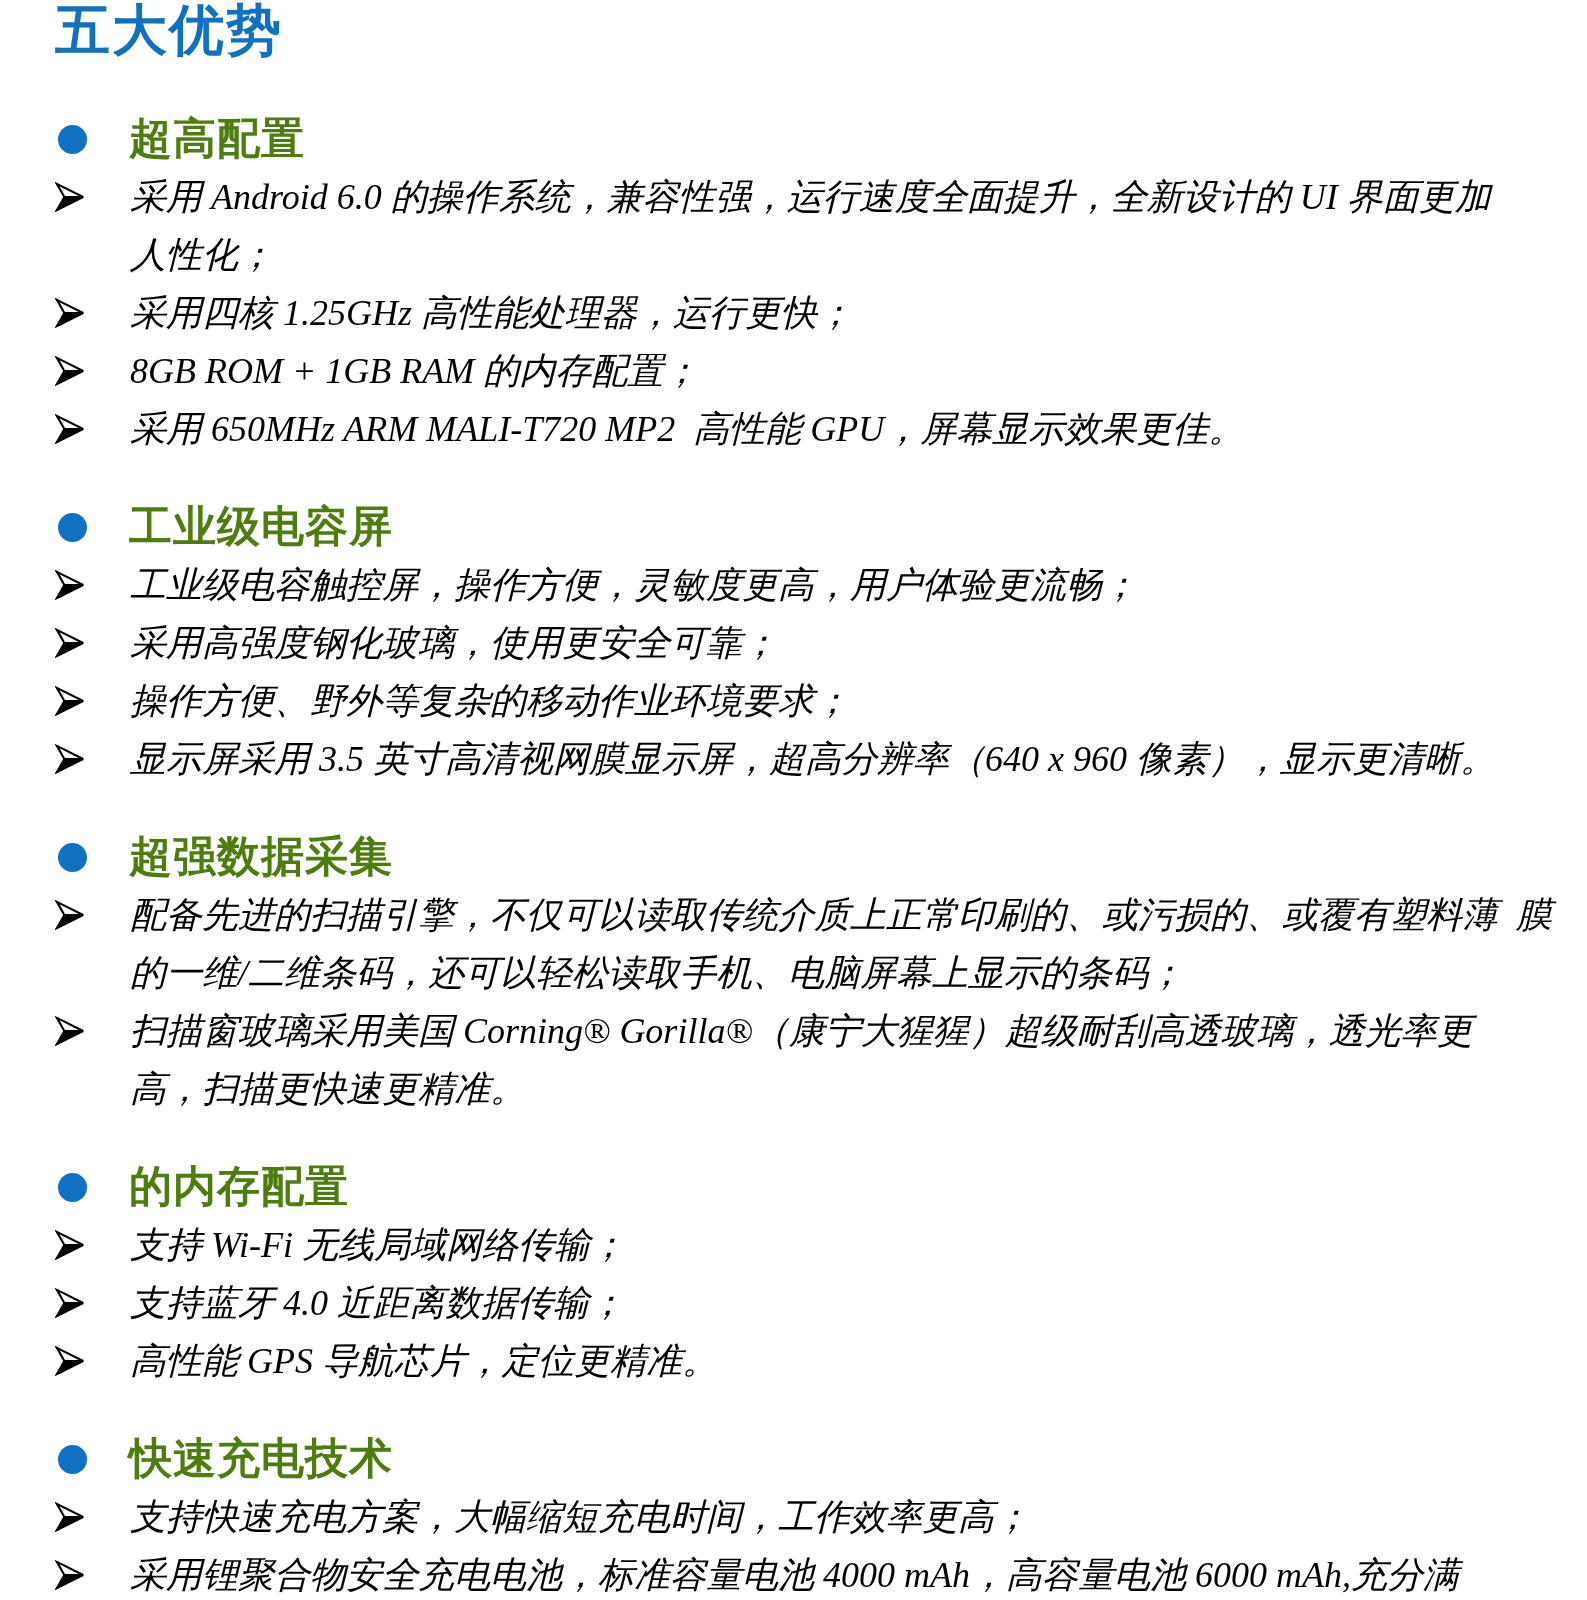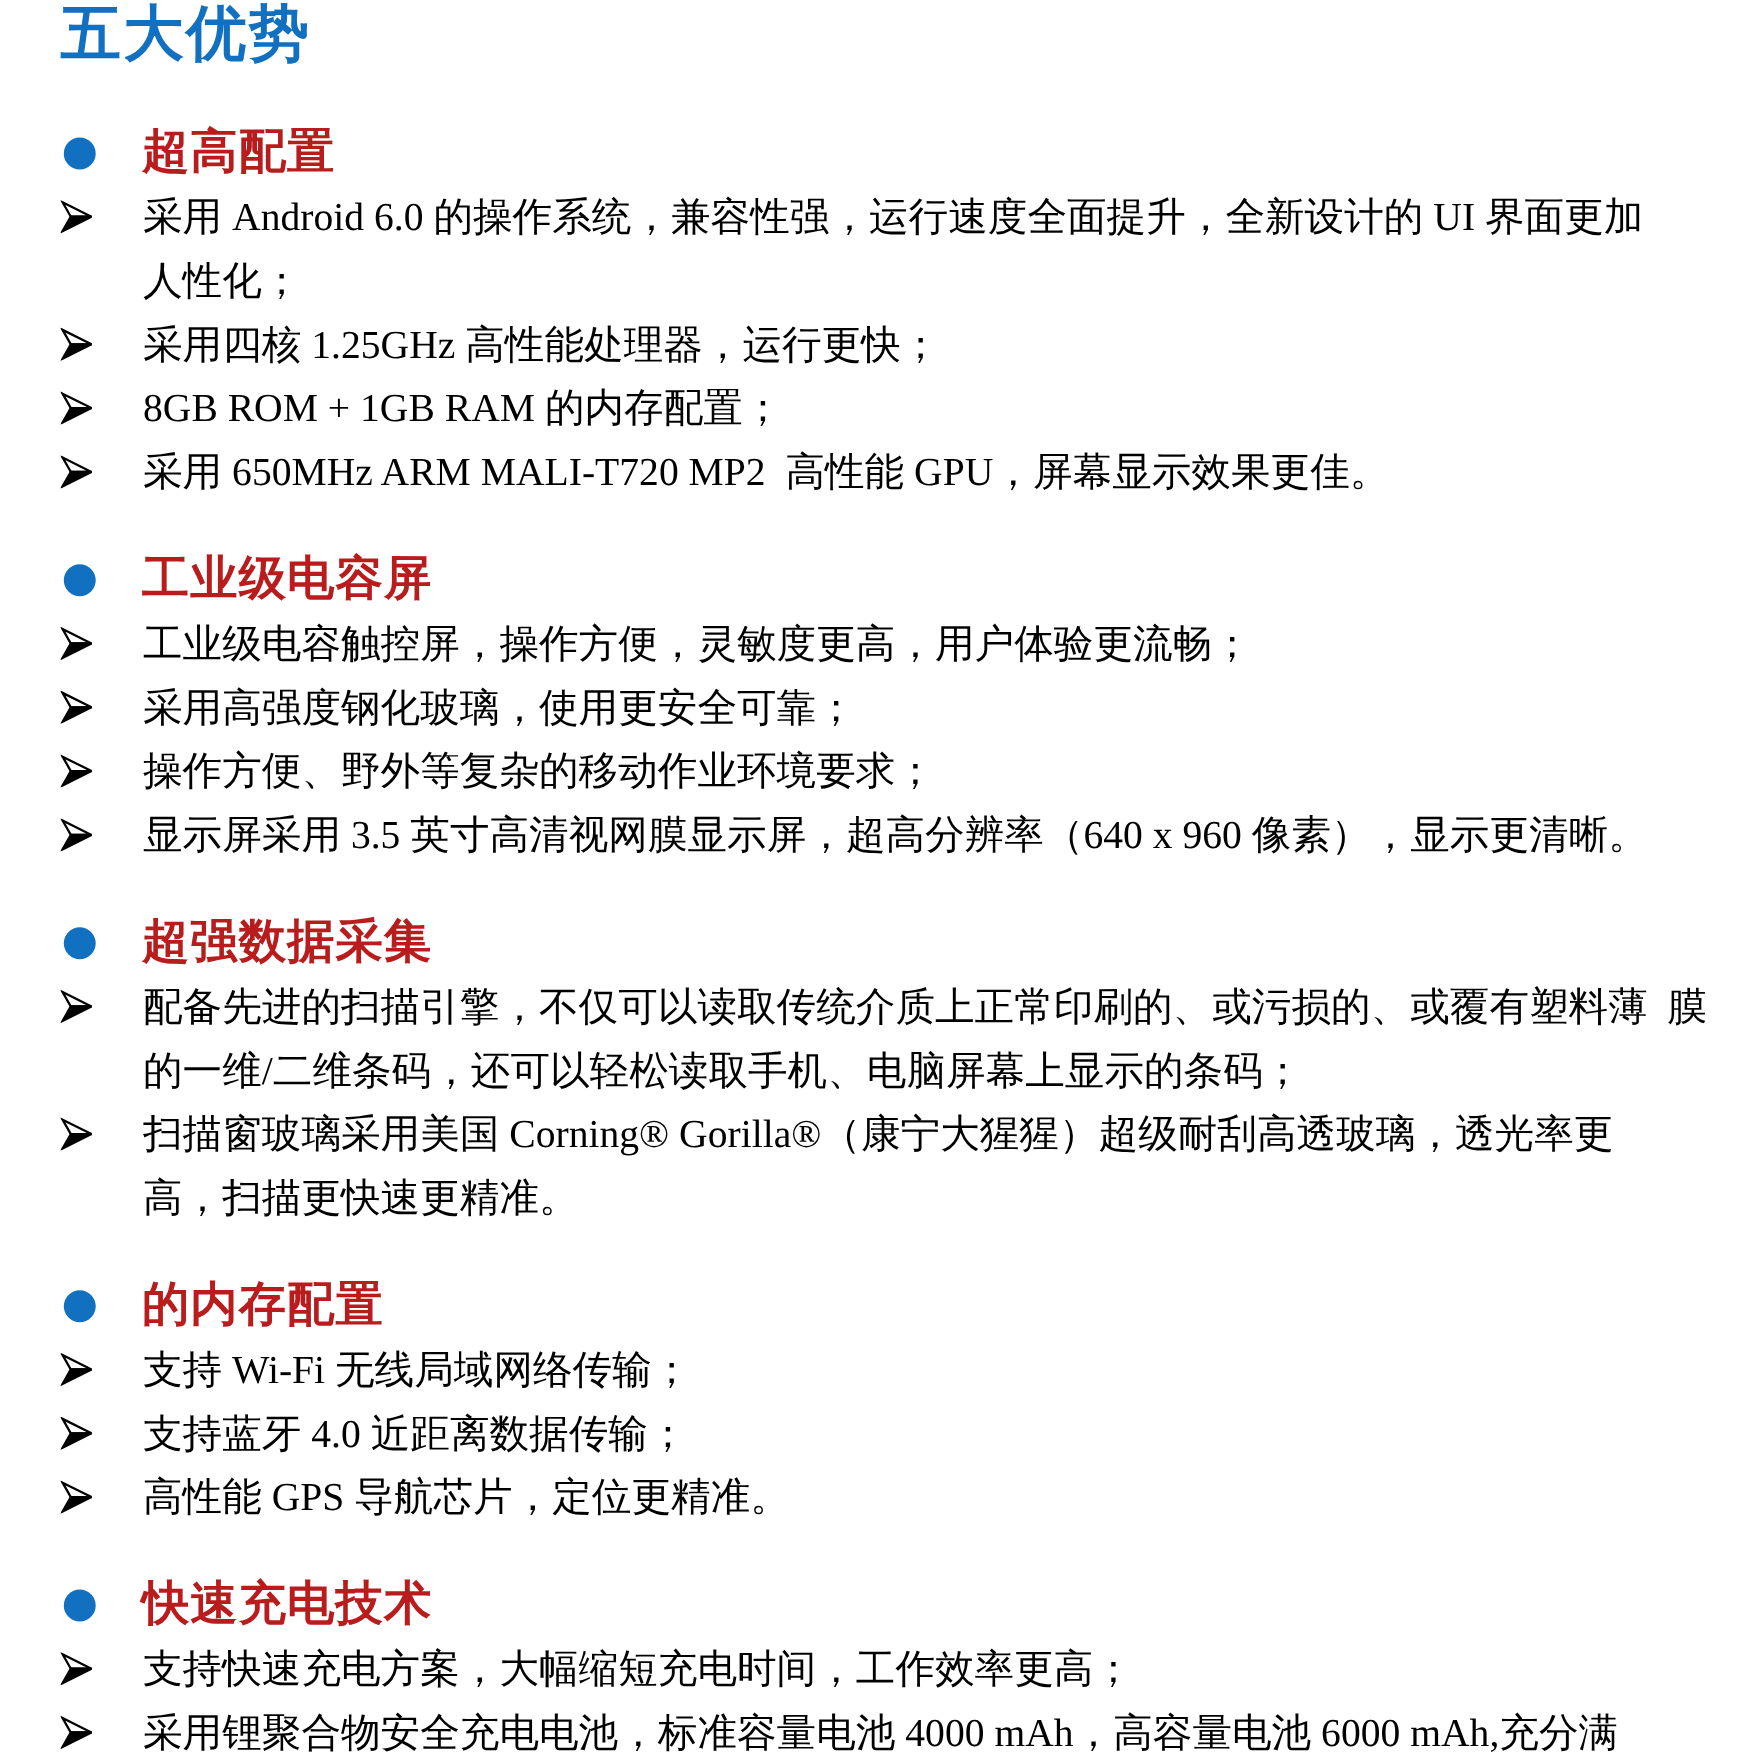--- a/index.html
+++ b/index.html
@@ -49,7 +49,7 @@
     font-size: 43px;
     line-height: 58px;
     font-weight: 700;
-    color: #b91c1c;
+    color: #4d7c0f;
     letter-spacing: 1px;
   }
   .item {

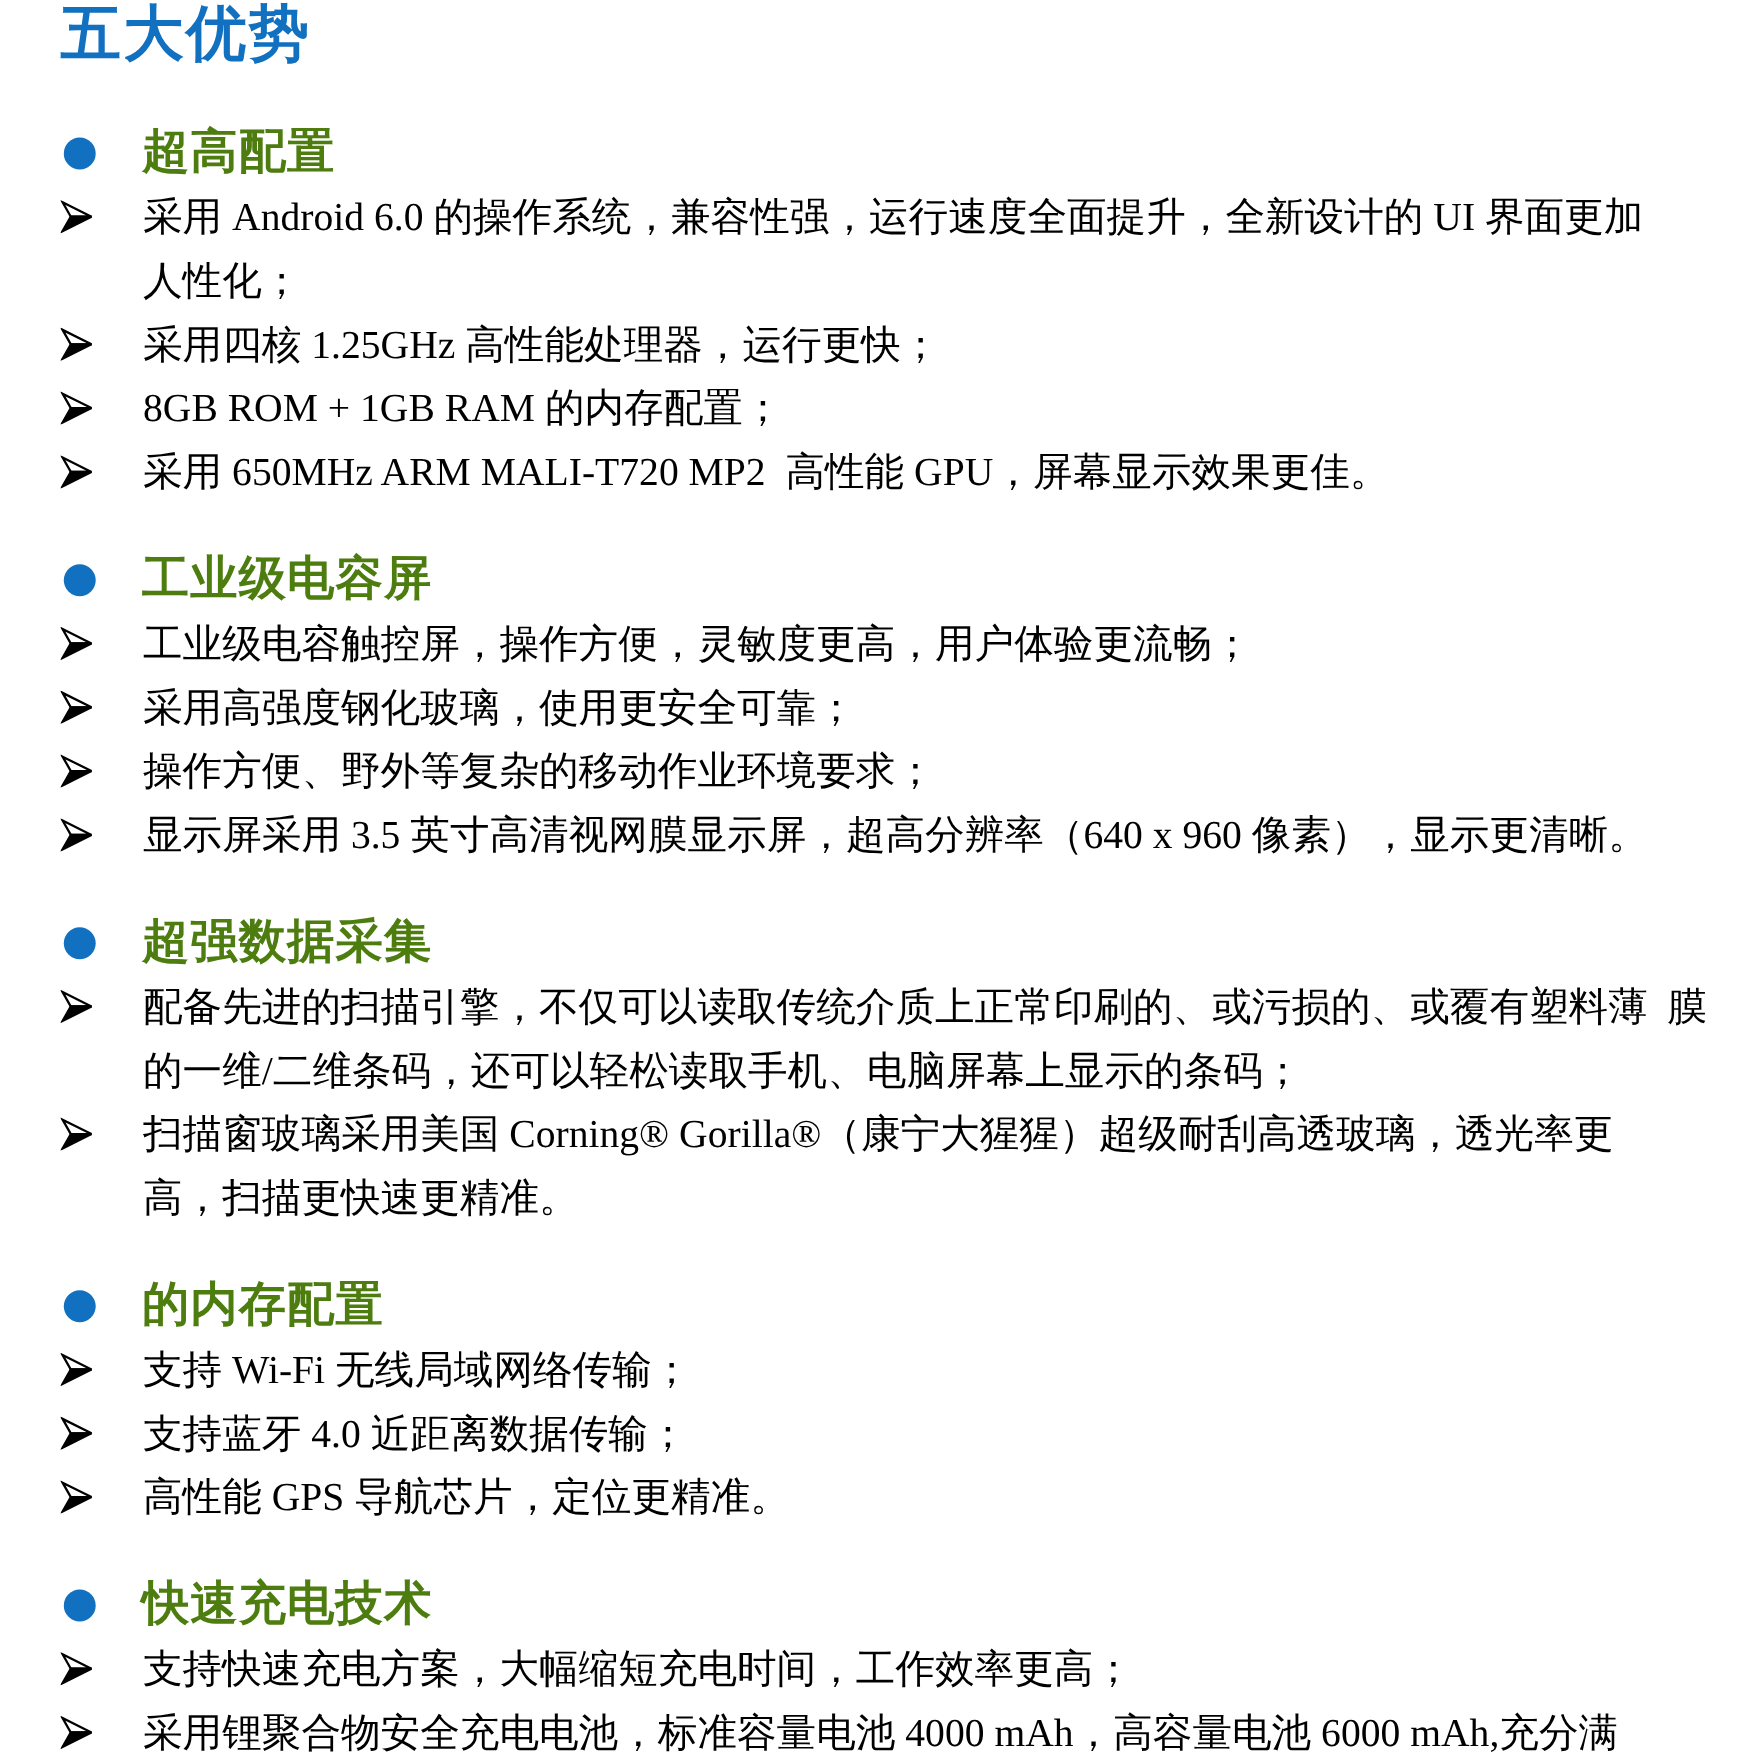--- a/index.html
+++ b/index.html
@@ -61,6 +61,7 @@
     font-size: 36px;
     line-height: 58px;
     white-space: pre;
+    font-style: italic;
   }
   .arrow {
     position: absolute;

